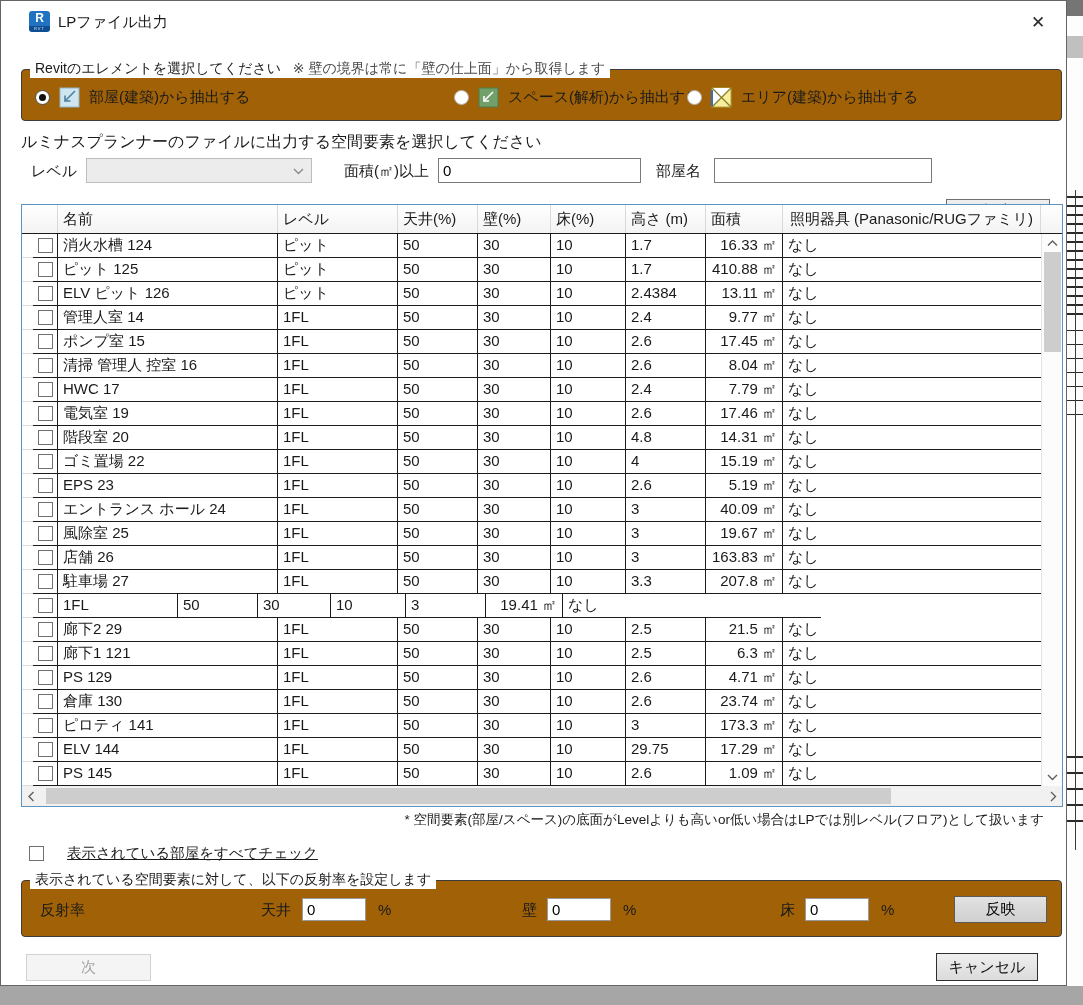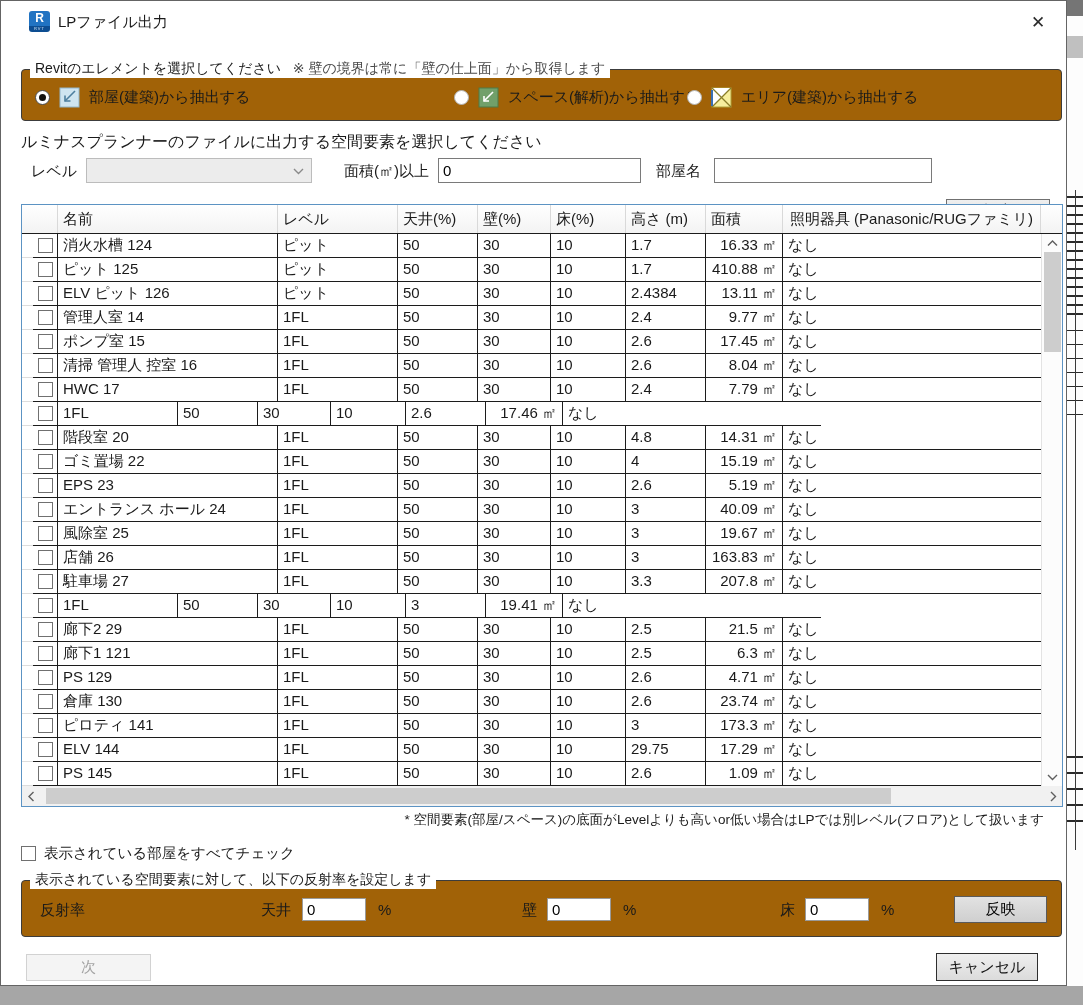--- a/index.html
+++ b/index.html
@@ -298,6 +298,7 @@
             <div class="c cb">
               <span class="checkbox"></span>
             </div>
+            <div class="c name">電気室 19</div>
             <div class="c level">1FL</div>
             <div class="c ceil">50</div>
             <div class="c wall">30</div>

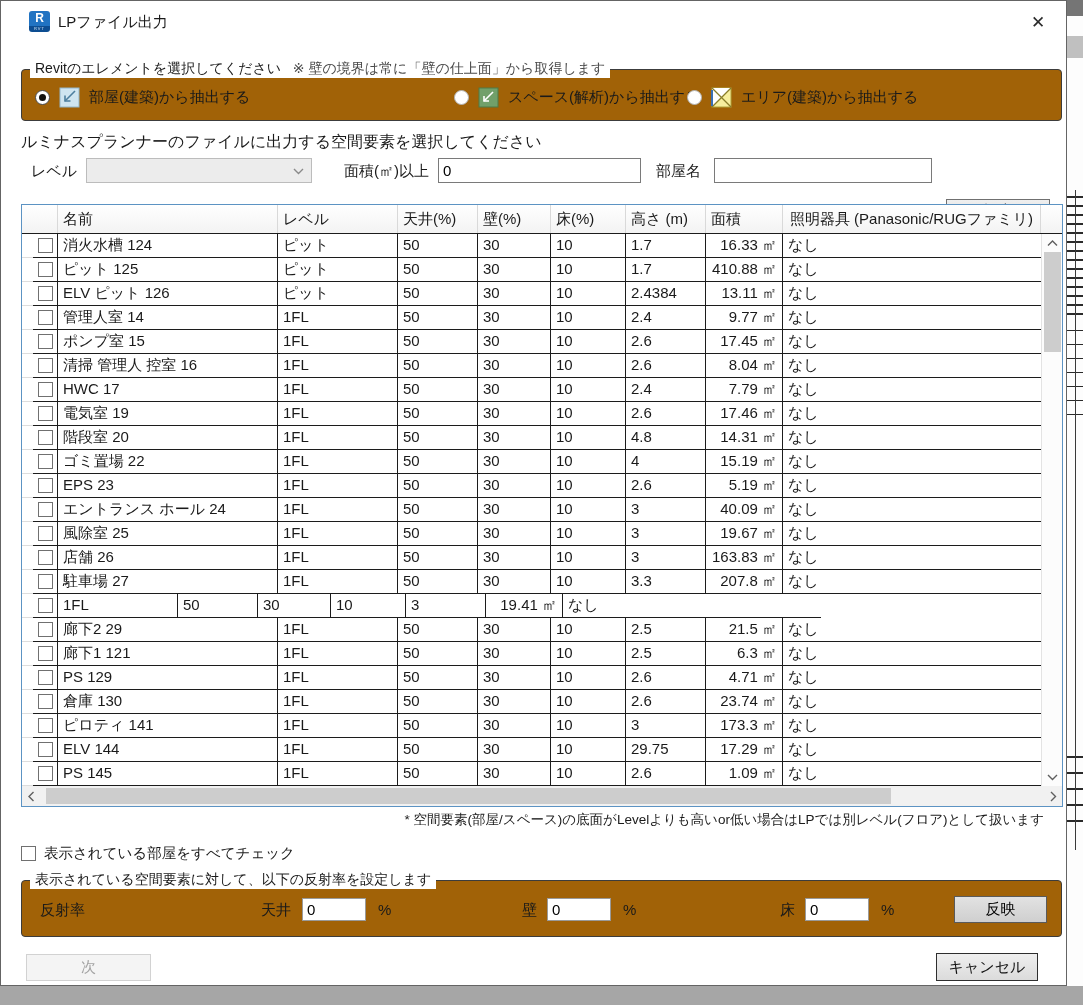--- a/index.html
+++ b/index.html
@@ -80,7 +80,7 @@
 
   .footnote { position:absolute; right:22px; top:810px; font-size:13.5px; }
 
-  .checkall { position:absolute; left:20px; top:843px; display:flex; align-items:center; gap:8px; }
+  .checkall { position:absolute; left:28px; top:843px; display:flex; align-items:center; gap:23px;text-decoration:underline; }
   .checkall .label { font-size:14.5px; }
 
   #grp-reflect { left:20px; top:879px; width:1041px; height:57px; }

